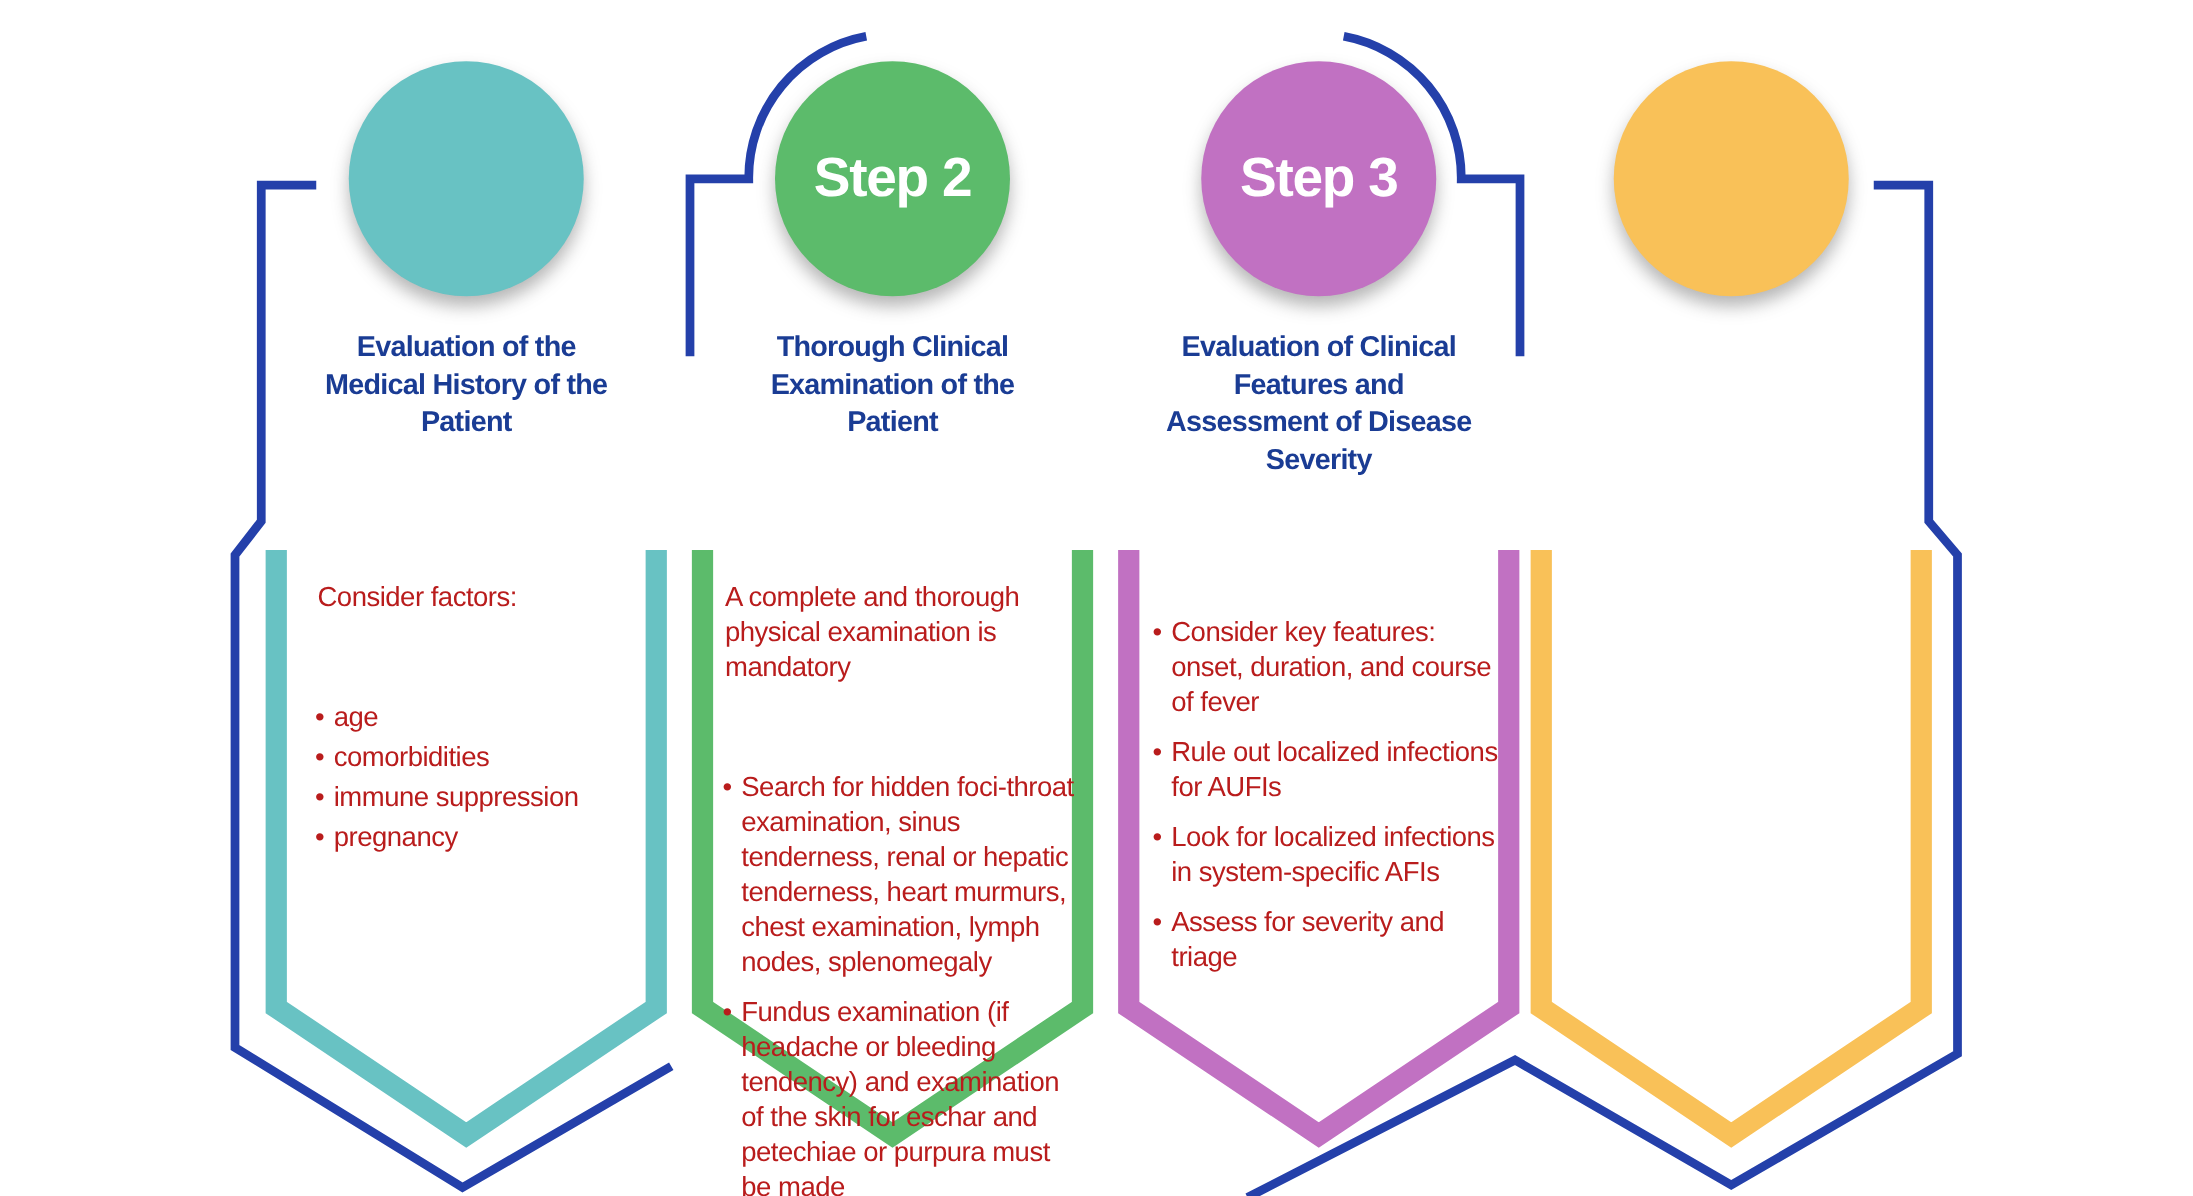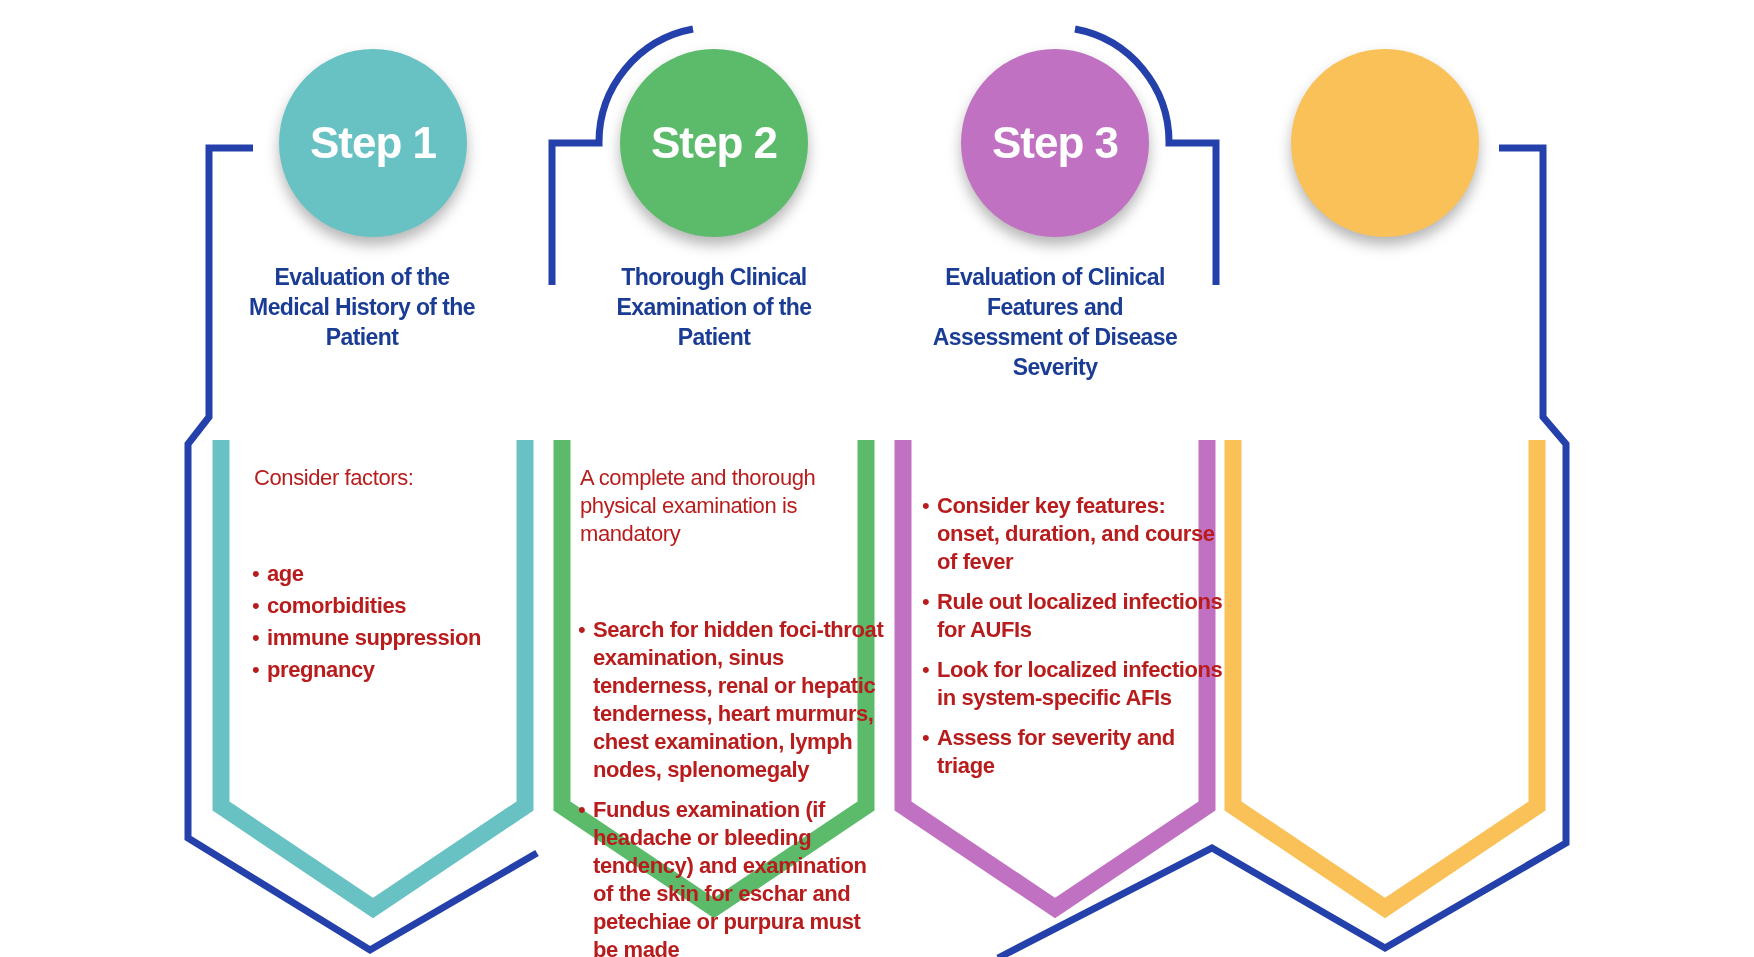--- a/index.html
+++ b/index.html
@@ -54,7 +54,6 @@
     <circle class="step-circle" cx="1385" cy="143" r="94" fill="#F9C158"></circle>
   </svg>
 
-  <div class="circle-label" style="left:263px;">Step 1</div>
   <div class="col-title" style="left:202px;">Evaluation of the
 Medical History of the
 Patient</div>

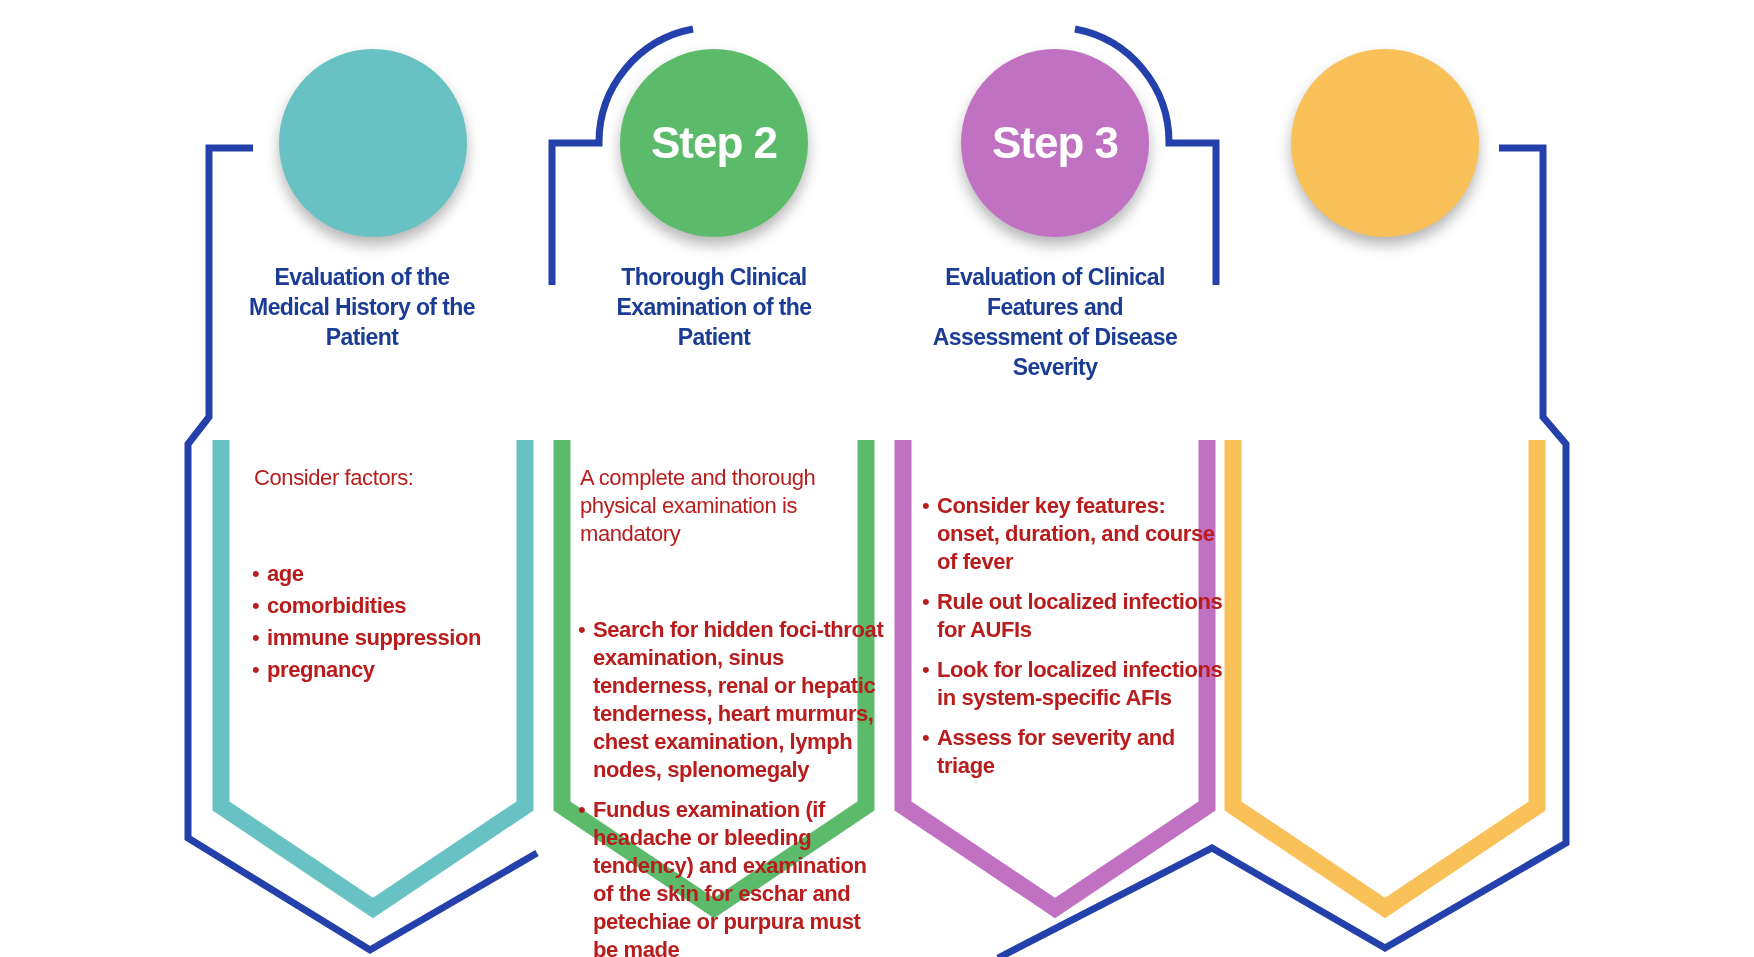--- a/index.html
+++ b/index.html
@@ -54,7 +54,7 @@
     <circle class="step-circle" cx="1385" cy="143" r="94" fill="#F9C158"></circle>
   </svg>
 
-  <div class="col-title" style="left:202px;">Evaluation of the
+  <div class="col-title" style="left:213px;">Evaluation of the
 Medical History of the
 Patient</div>
   <div class="col-body gap-small" style="left:252px;width:260px;">

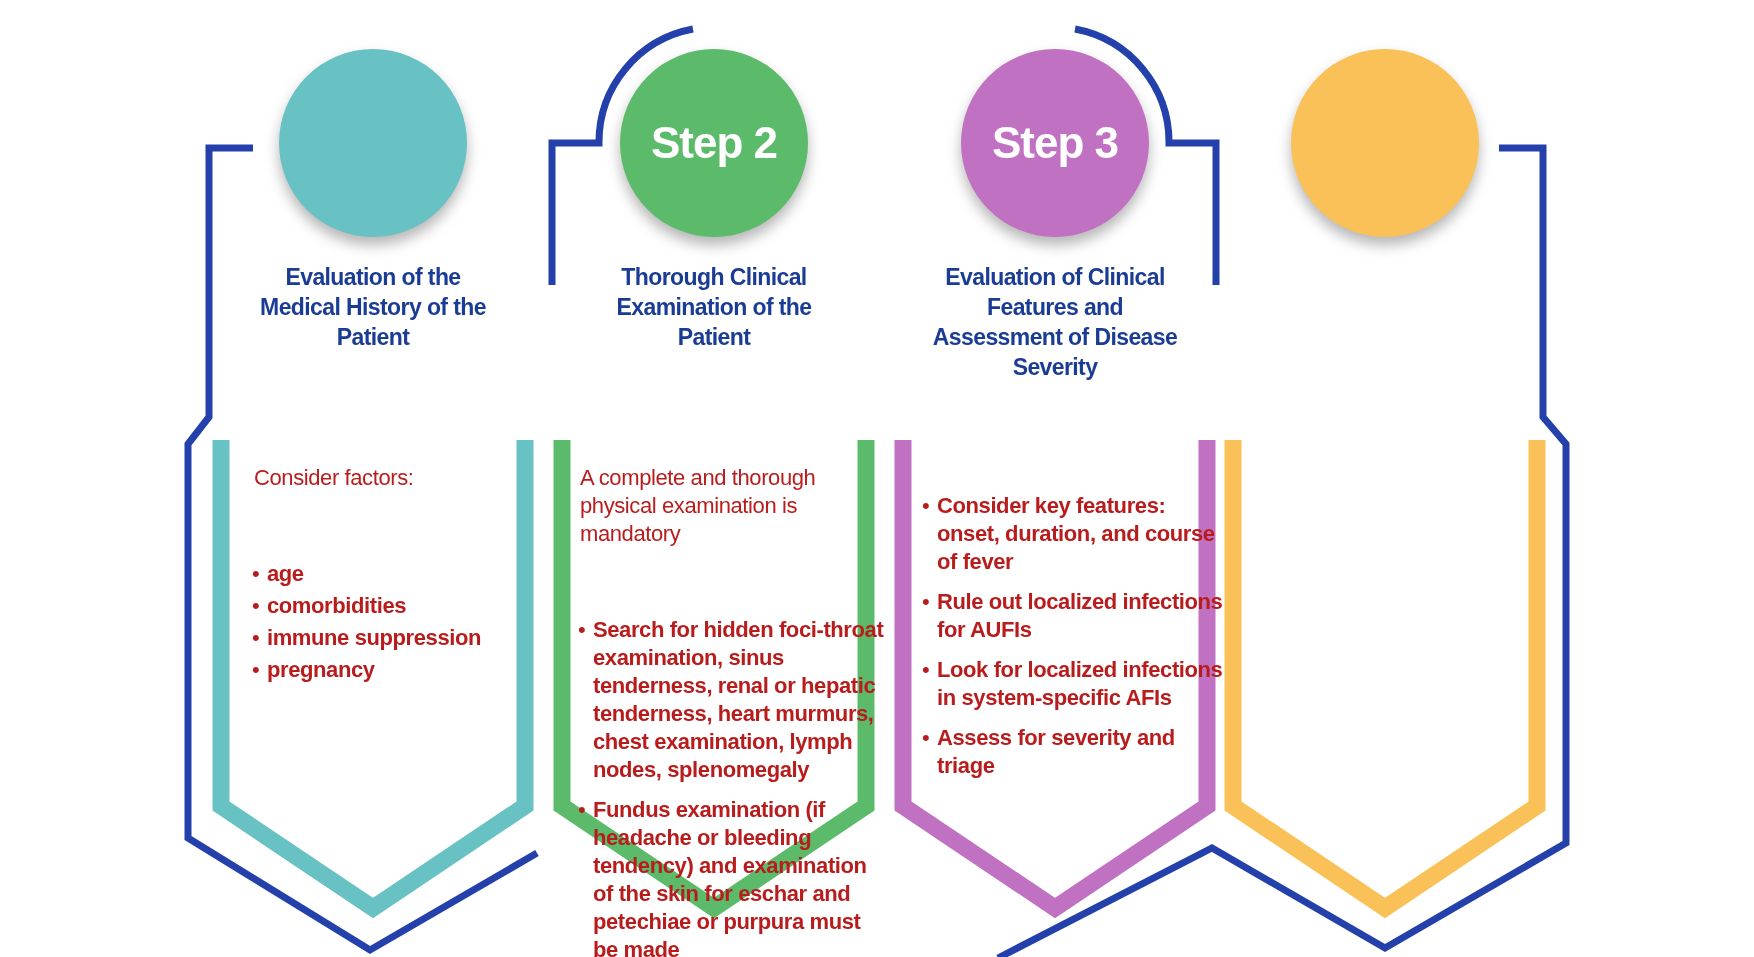--- a/index.html
+++ b/index.html
@@ -29,7 +29,7 @@
   .bullet-item{display:flex;margin-bottom:12px;}
   .col-body.gap-small .bullet-item{margin-bottom:4px;}
   .dot{width:15px;flex:0 0 15px;}
-  .btext{white-space:pre;font-weight:bold;}
+  .btext{white-space:pre;}
 </style>
 </head>
 <body>

